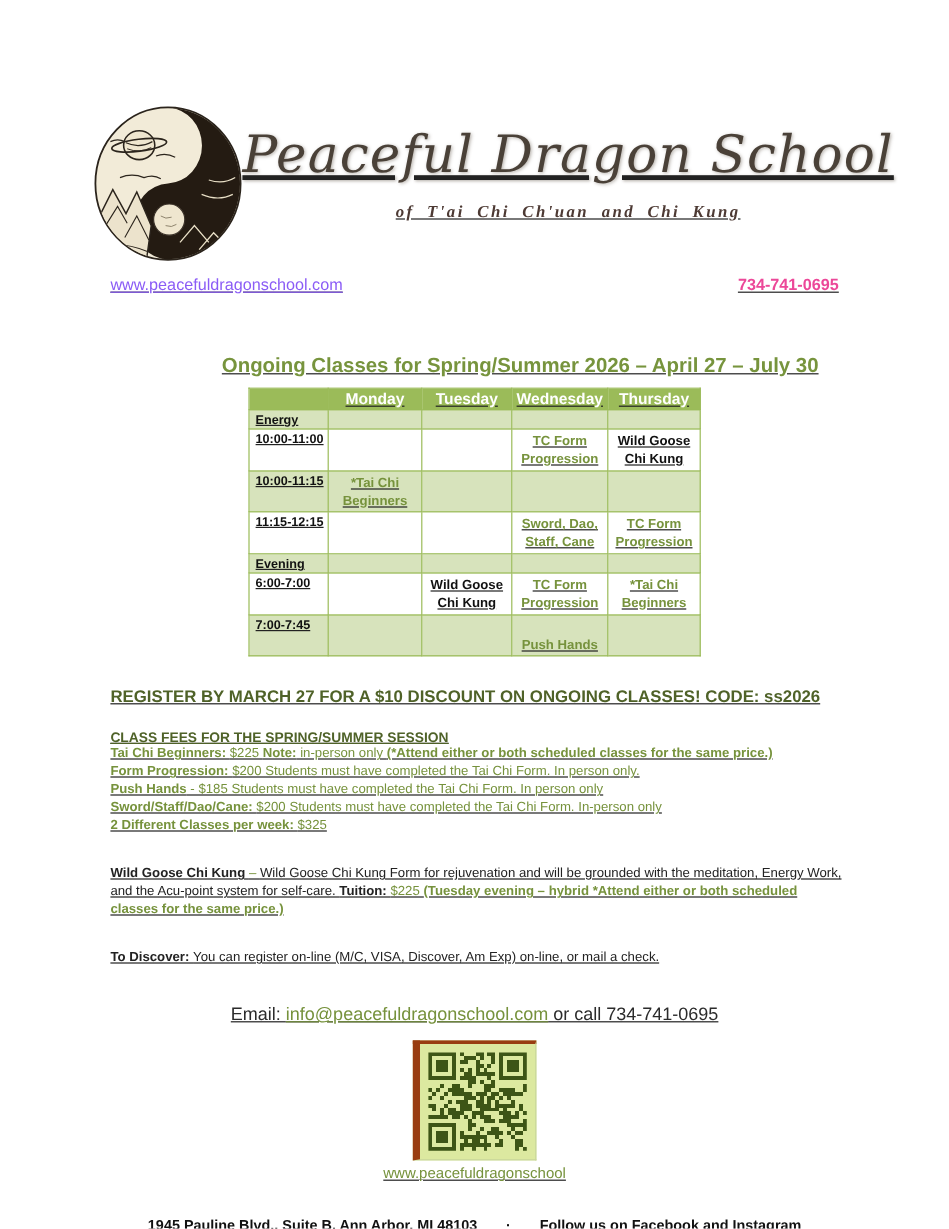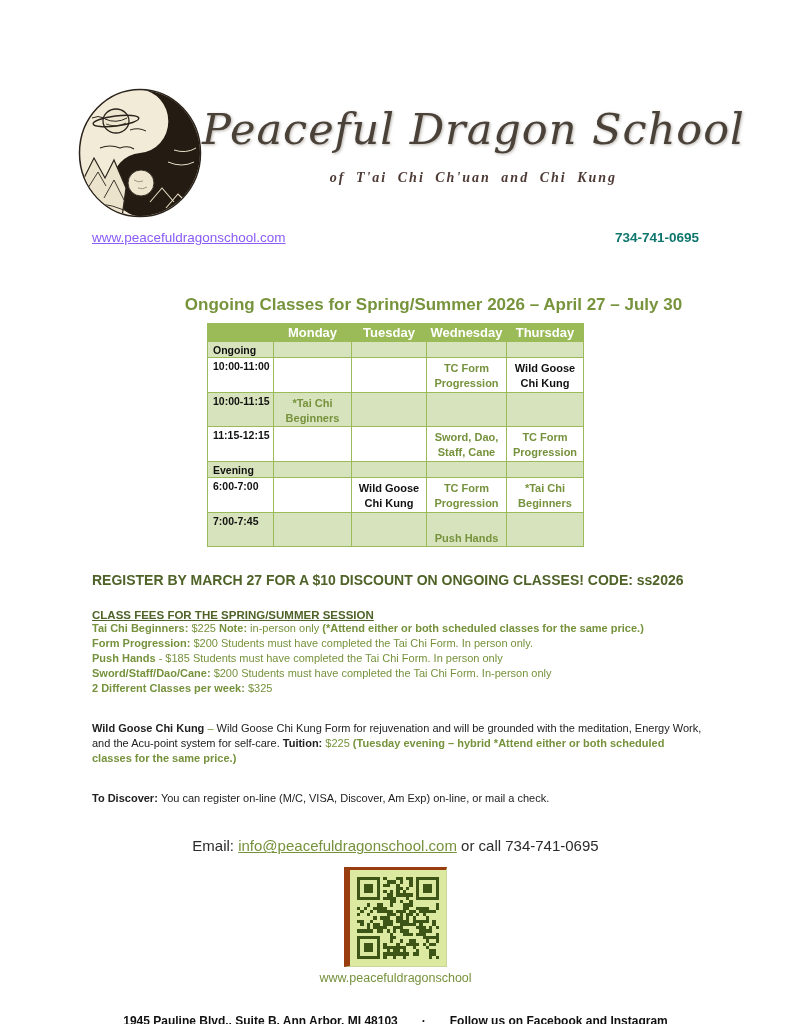--- a/index.html
+++ b/index.html
@@ -17,7 +17,7 @@
   .page{
     width:791px;height:1024px;margin:0 auto;background:#fff;
     font-family:"Liberation Sans",sans-serif;color:var(--ink);
-    position:relative;overflow:hidden;box-sizing:border-box;
+    position:relative;overflow:hidden;box-sizing:border-box;text-decoration:underline;
   }
   
   .header{display:flex;align-items:flex-start;padding:88px 55px 0 78px;}

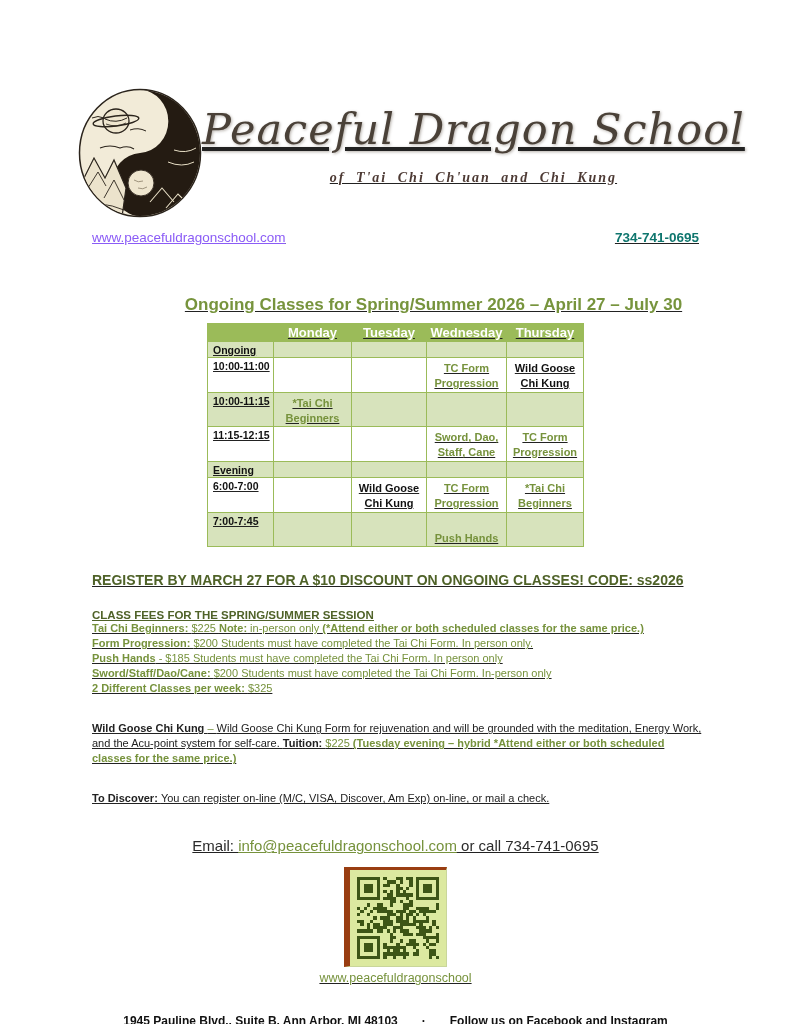--- a/index.html
+++ b/index.html
@@ -34,7 +34,7 @@
   }
   .links{display:flex;justify-content:space-between;padding:12px 92px 0 92px;font-size:13.5px;}
   .website{color:#8b5cf6;text-decoration:underline;cursor:pointer;}
-  .phone{font-weight:bold;color:#0f766e;}
+  .phone{font-weight:bold;color:#ec4899;}
   
   .sched-title{
     margin-top:50px;padding-left:76px;text-align:center;

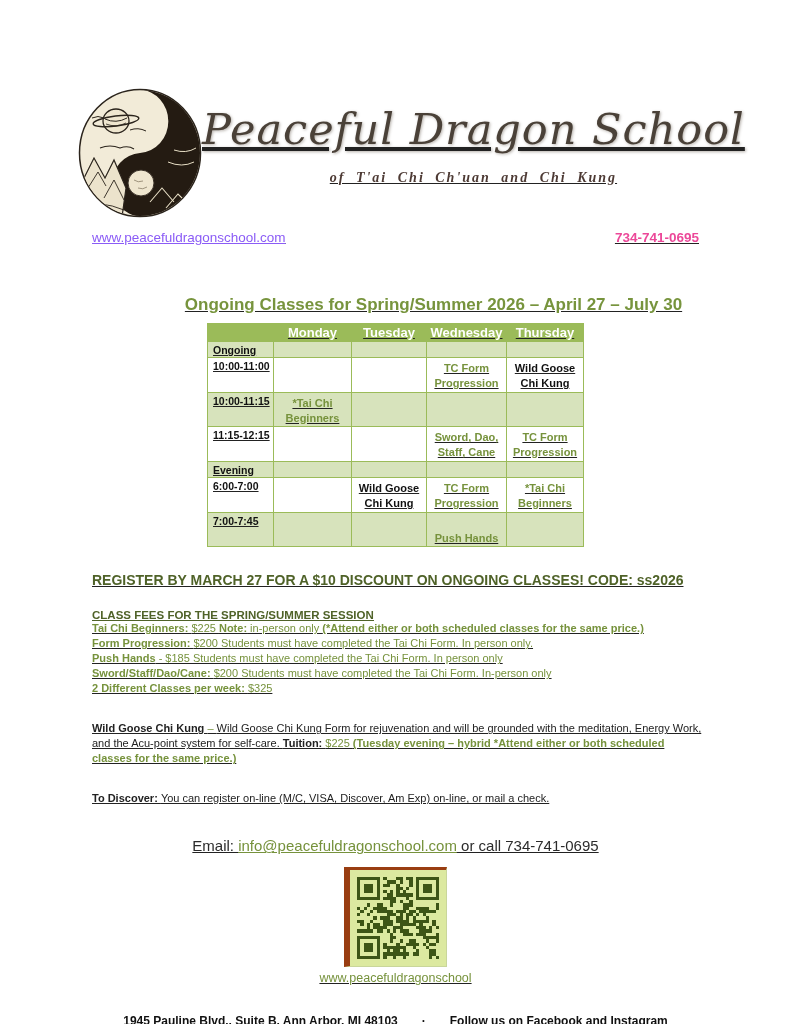--- a/index.html
+++ b/index.html
@@ -151,7 +151,7 @@
       </thead>
     <tbody>
         <tr class="light sec">
-          <th>Ongoing</th>
+          <th>Energy</th>
           <td></td>
           <td></td>
           <td></td>

